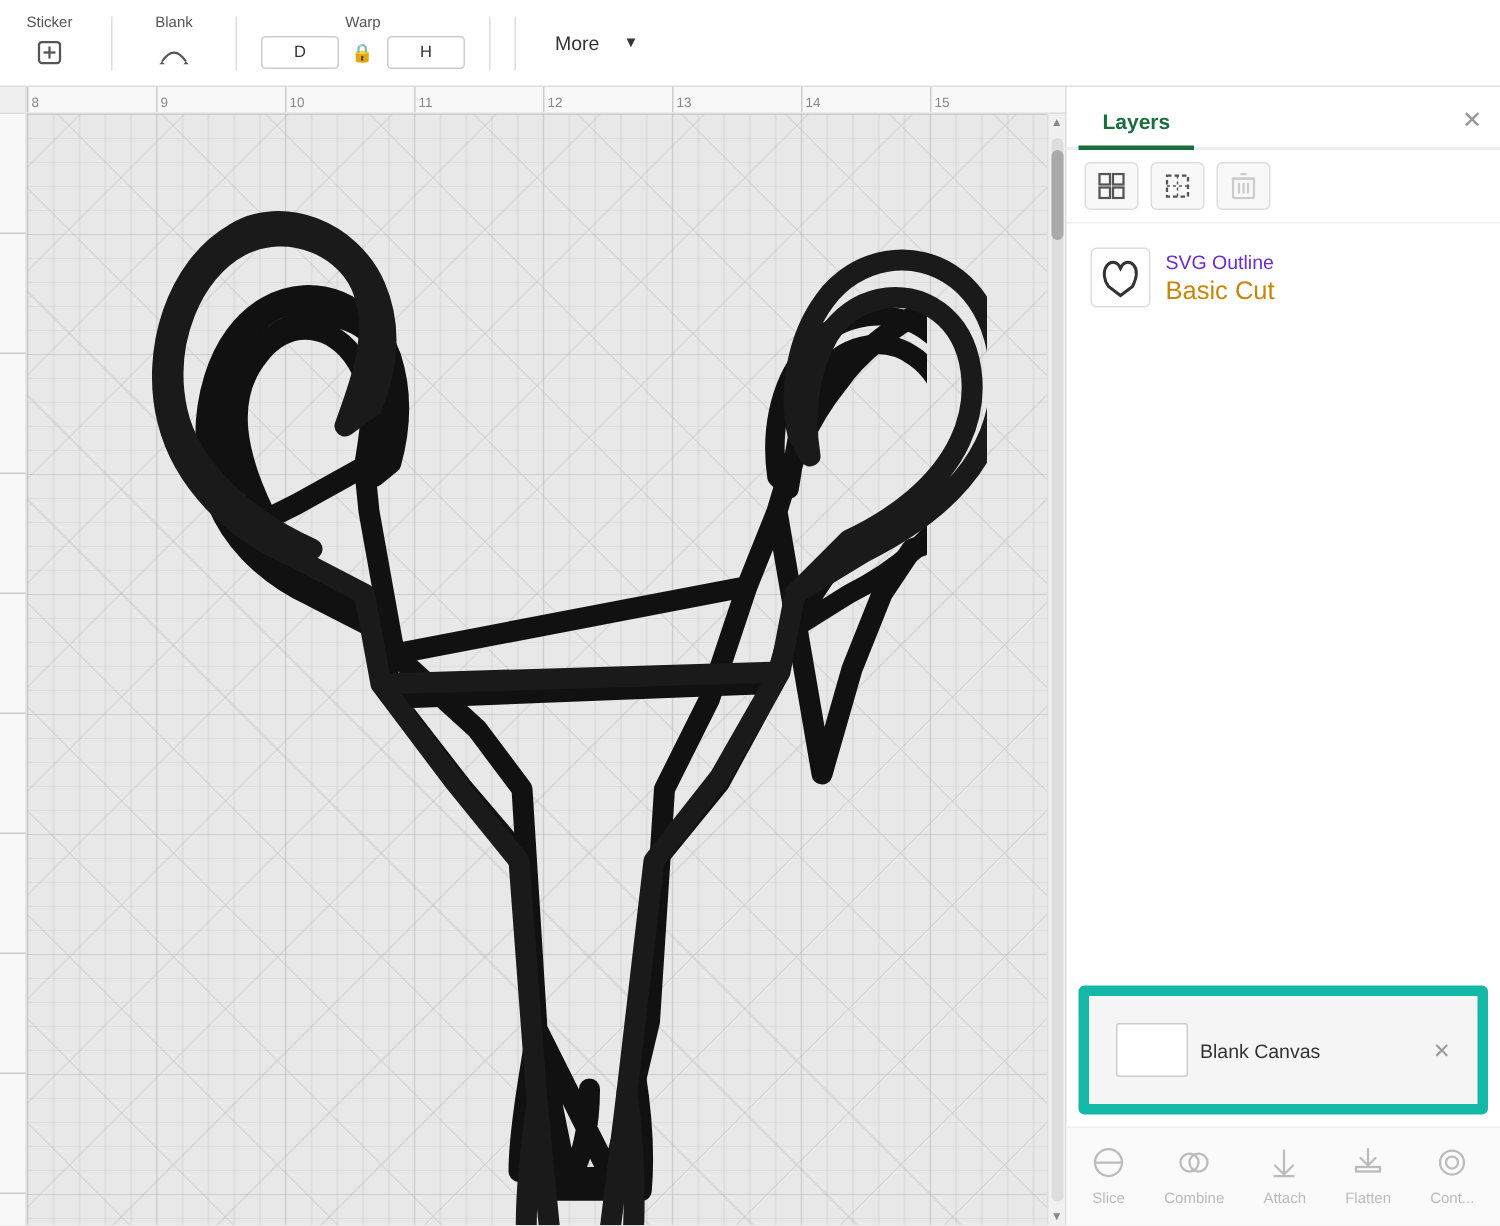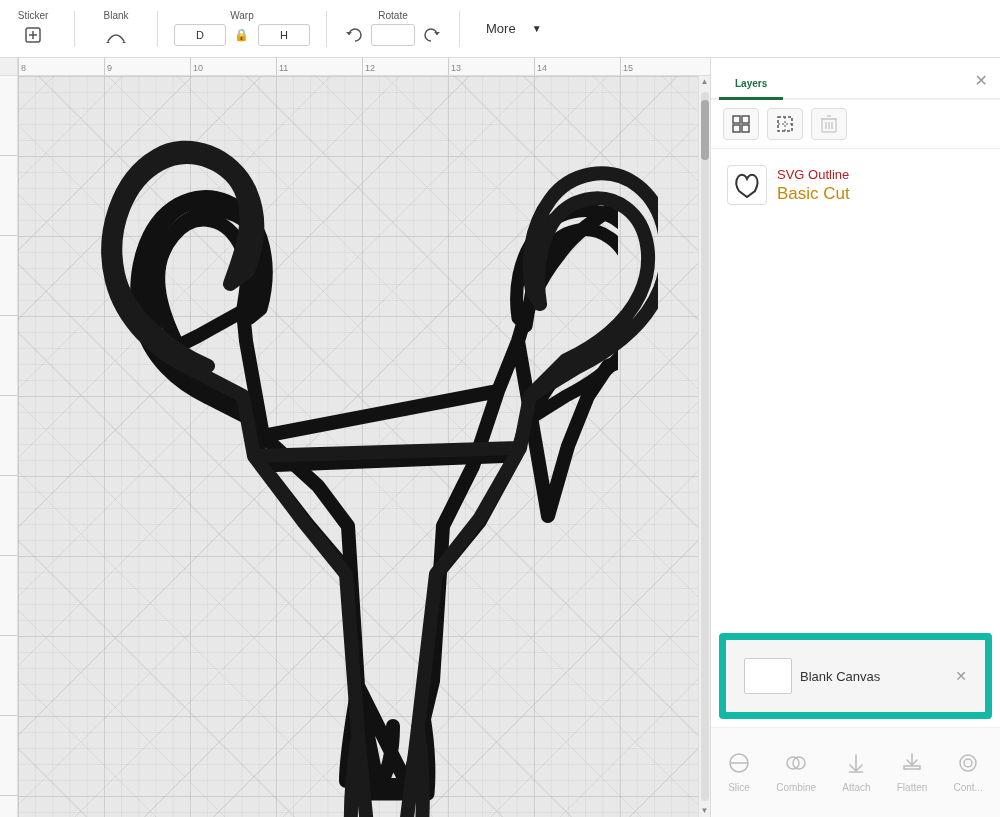--- a/index.html
+++ b/index.html
@@ -452,24 +452,6 @@
 
   <div class="toolbar-divider"></div>
 
-  <div class="toolbar-group">
-    <div class="toolbar-label">Rotate</div>
-    <div class="toolbar-group-row">
-      <div class="toolbar-icon-btn">
-        <svg width="18" height="18" viewBox="0 0 18 18">
-            <path d="M3 9 A6 6 0 1 1 9 15" fill="none" stroke="#555" stroke-width="1.5"></path>
-            <polygon points="3,9 0,6 6,6" fill="#555"></polygon>
-          </svg>
-      </div>
-      <div class="toolbar-input-box" style="width:44px;"></div>
-      <div class="toolbar-icon-btn">
-        <svg width="18" height="18" viewBox="0 0 18 18">
-            <path d="M15 9 A6 6 0 1 0 9 15" fill="none" stroke="#555" stroke-width="1.5"></path>
-            <polygon points="15,9 12,6 18,6" fill="#555"></polygon>
-          </svg>
-      </div>
-    </div>
-  </div>
 
   <div class="toolbar-divider"></div>
 

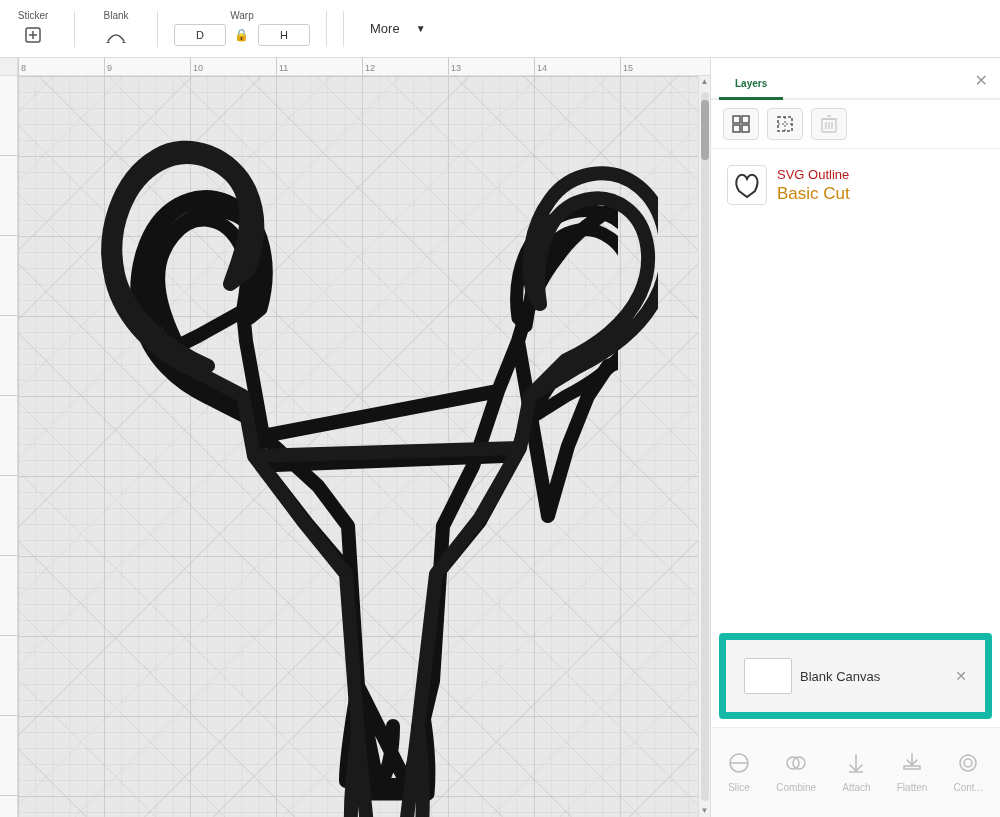--- a/index.html
+++ b/index.html
@@ -258,7 +258,7 @@
     }
     .panel-tab {
       padding: 8px 16px;
-      font-size: 10px;
+      font-size: 14px;
       cursor: pointer;
       border-bottom: 3px solid transparent;
       margin-bottom: -2px;

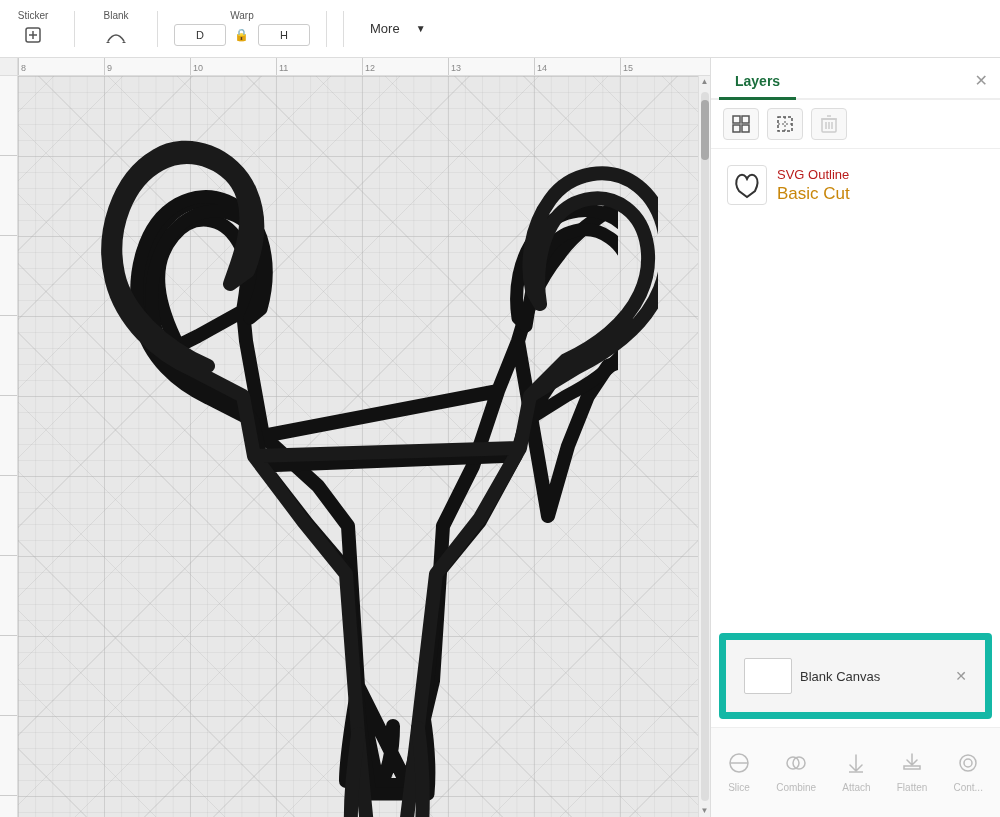--- a/index.html
+++ b/index.html
@@ -336,7 +336,7 @@
     .layer-name {
       font-size: 13px;
       font-weight: 500;
-      color: #b91c1c;
+      color: #6d28d9;
     }
     .layer-type {
       font-size: 17px;

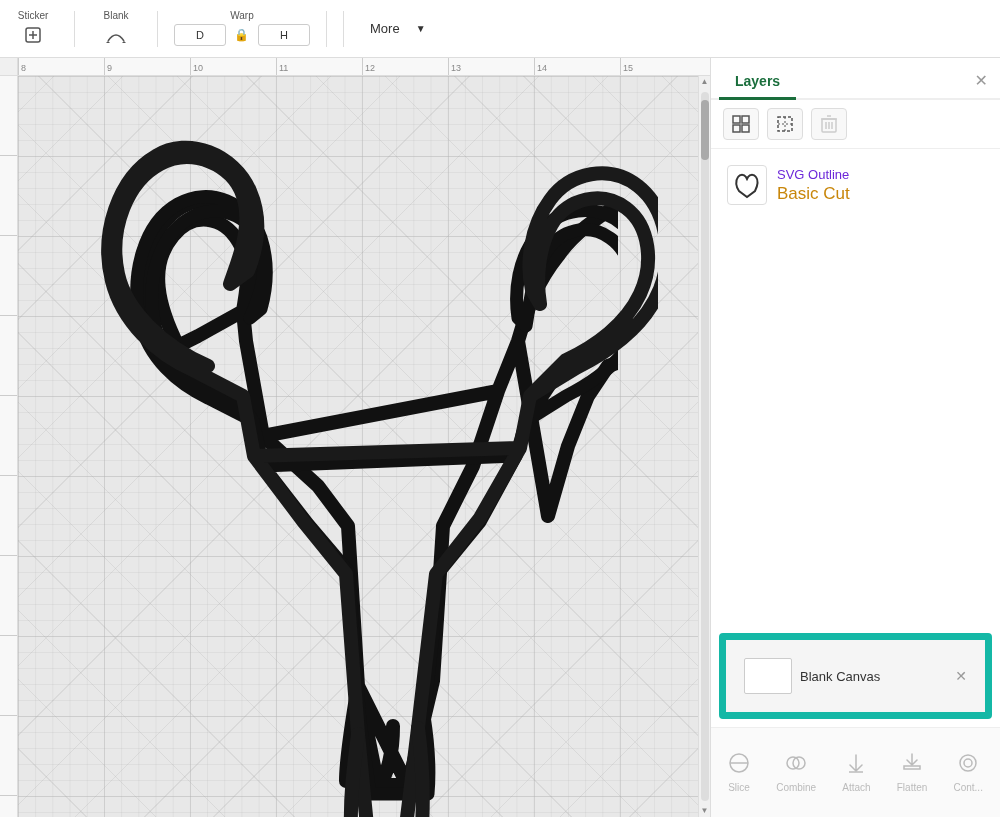--- a/index.html
+++ b/index.html
@@ -378,7 +378,7 @@
       display: flex;
       align-items: center;
       justify-content: space-around;
-      padding: 20px 4px;
+      padding: 8px 4px;
       border-top: 1px solid #eee;
       background: #fafafa;
     }

